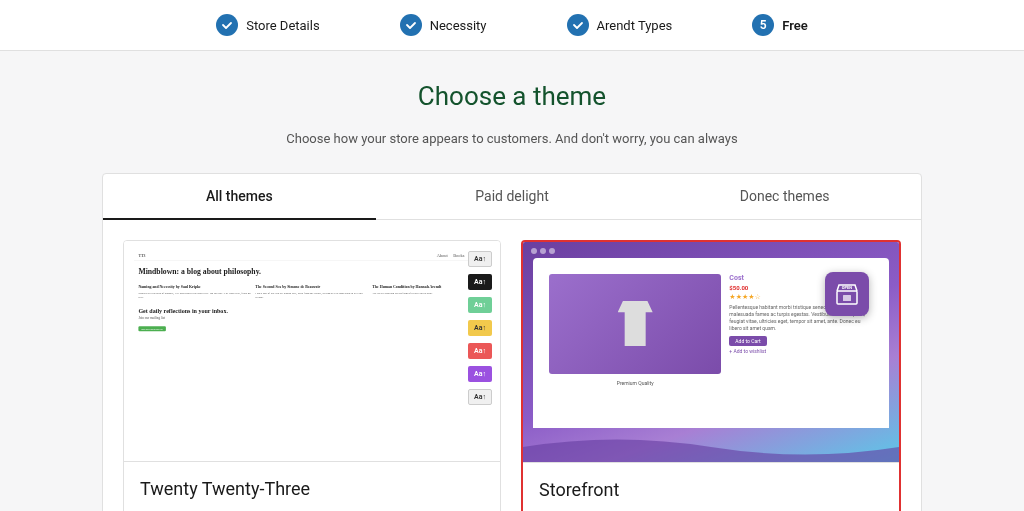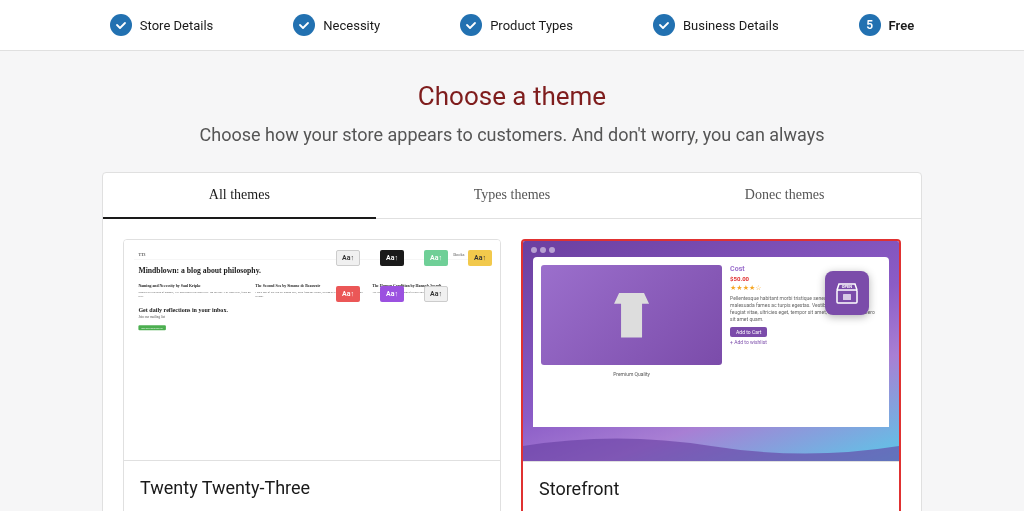--- a/index.html
+++ b/index.html
@@ -352,7 +352,7 @@
         <path d="M2 6l3 3 5-5" stroke="#fff" stroke-width="1.8" stroke-linecap="round" stroke-linejoin="round"></path>
       </svg>
     </div>
-    <span>Product Types</span>
+    <span>Arendt Types</span>
   </div>
   <div class="nav-step">
     <div class="check-circle">

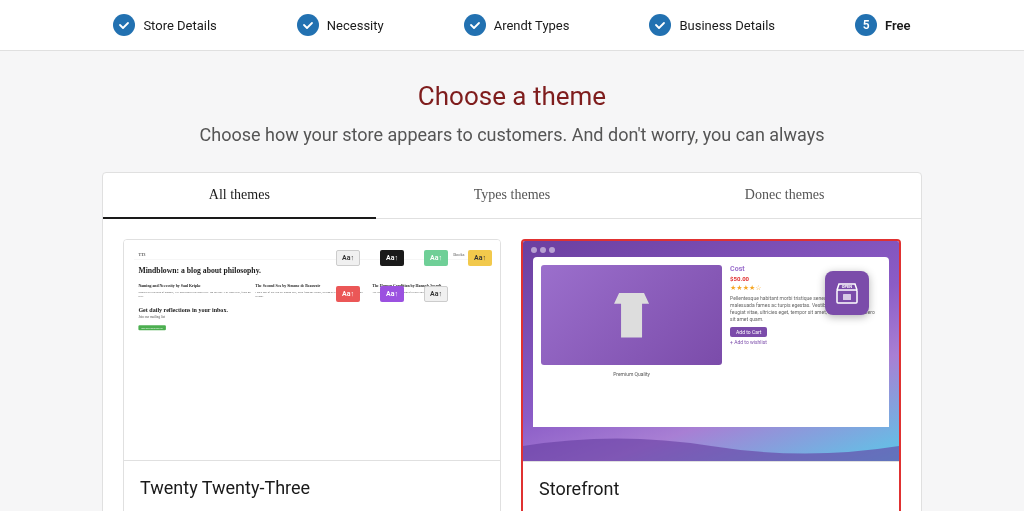--- a/index.html
+++ b/index.html
@@ -353,14 +353,6 @@
       </svg>
     </div>
     <span>Arendt Types</span>
-  </div>
-  <div class="nav-step">
-    <div class="check-circle">
-      <svg viewBox="0 0 12 12" fill="none">
-        <path d="M2 6l3 3 5-5" stroke="#fff" stroke-width="1.8" stroke-linecap="round" stroke-linejoin="round"></path>
-      </svg>
-    </div>
-    <span>Business Details</span>
   </div>
   <div class="nav-step active">
     <div class="step-number-circle">

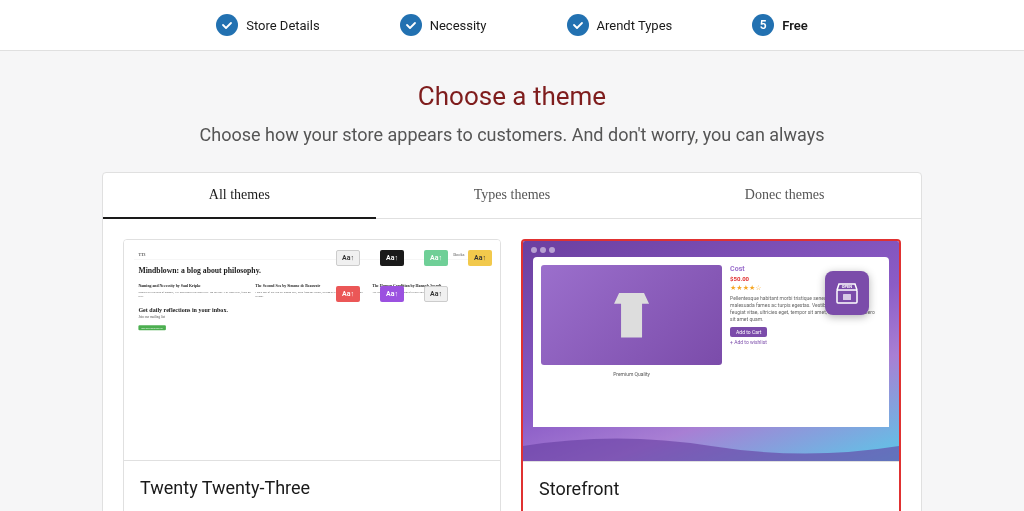--- a/index.html
+++ b/index.html
@@ -68,8 +68,8 @@
     .page-title {
       font-size: 26px;
       font-weight: 400;
-      color: #7f1d1d;
-      margin-bottom: 10px;
+      color: #14532d;
+      margin-bottom: 18px;
     }
     .page-subtitle {
       font-size: 18px;

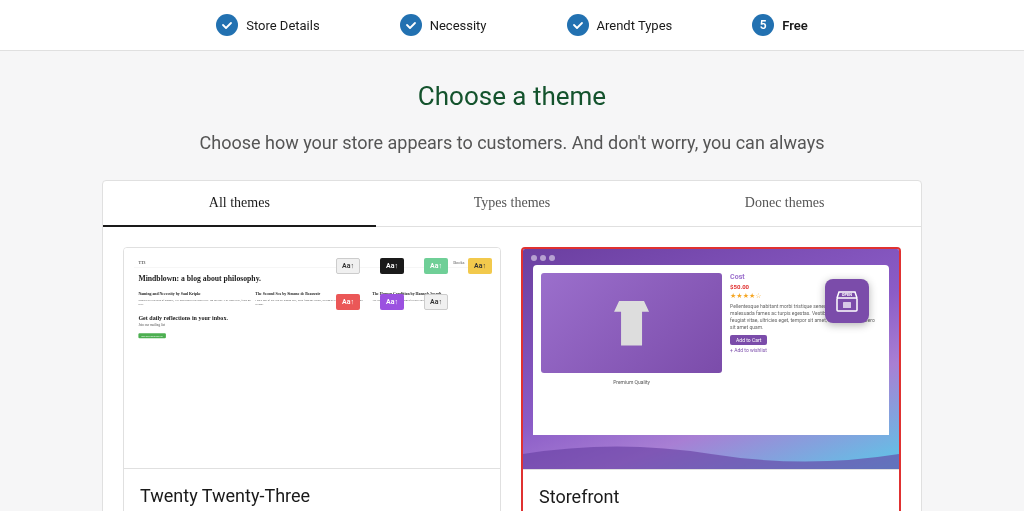--- a/index.html
+++ b/index.html
@@ -72,7 +72,7 @@
       margin-bottom: 18px;
     }
     .page-subtitle {
-      font-size: 18px;
+      font-size: 13px;
       color: #555;
       text-align: center;
       line-height: 1.5;

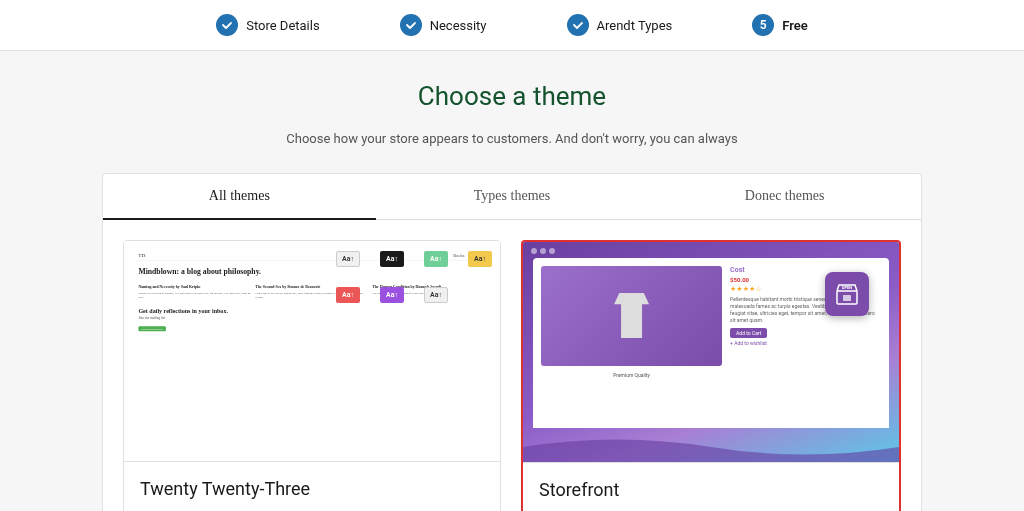--- a/index.html
+++ b/index.html
@@ -89,7 +89,6 @@
     .tabs-header {
       display: flex;
       border-bottom: 1px solid #e0e0e0;
-      font-family: Liberation Serif, serif;
     }
     .tab {
       flex: 1;

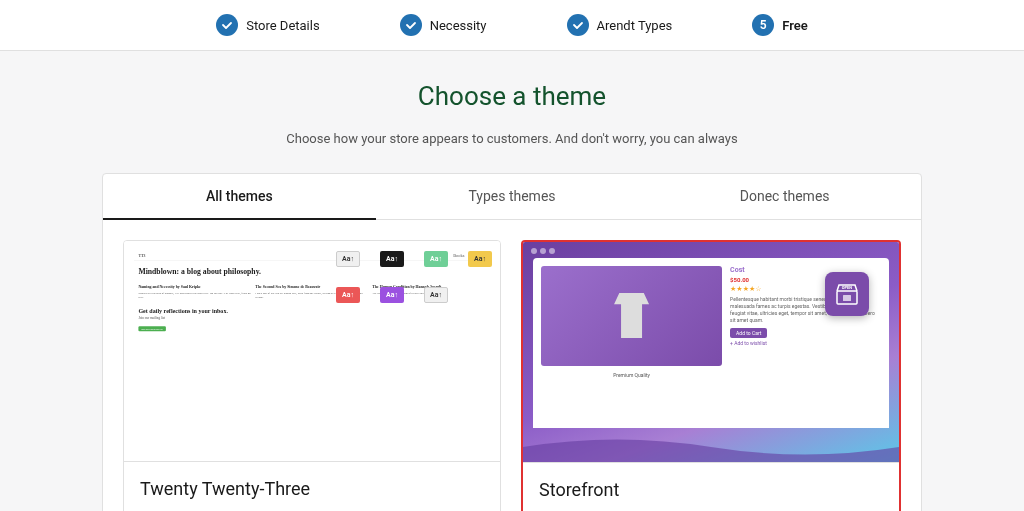--- a/index.html
+++ b/index.html
@@ -371,7 +371,7 @@
 
     <div class="tabs-header">
       <div class="tab active">All themes</div>
-      <div class="tab">Types themes</div>
+      <div class="tab">Paid delight</div>
       <div class="tab">Donec themes</div>
     </div>
 

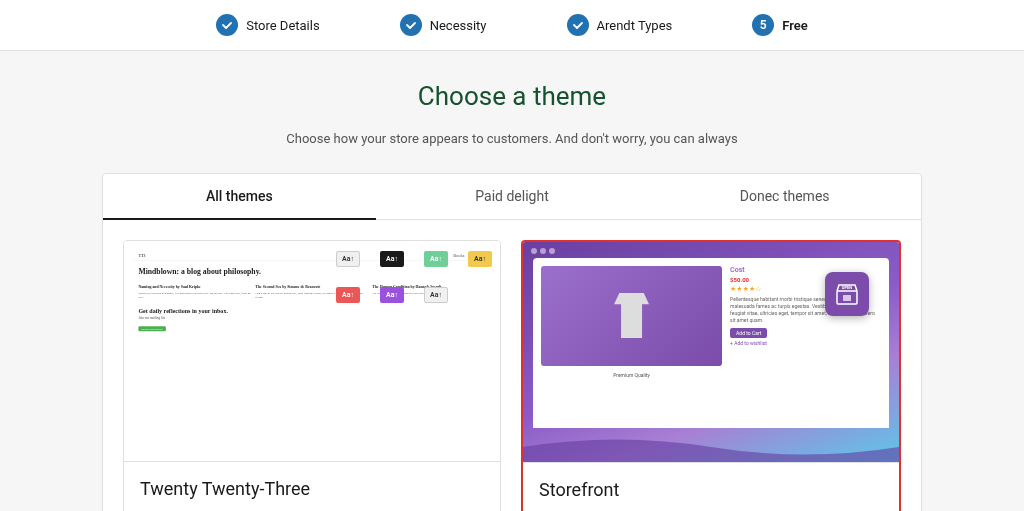--- a/index.html
+++ b/index.html
@@ -206,8 +206,8 @@
       top: 10px;
       right: 8px;
       display: grid;
-      grid-template-columns: 1fr 1fr 1fr 1fr;
-      gap: 20px;
+      grid-template-columns: 1fr;
+      gap: 7px;
     }
     .swatch {
       width: 24px;

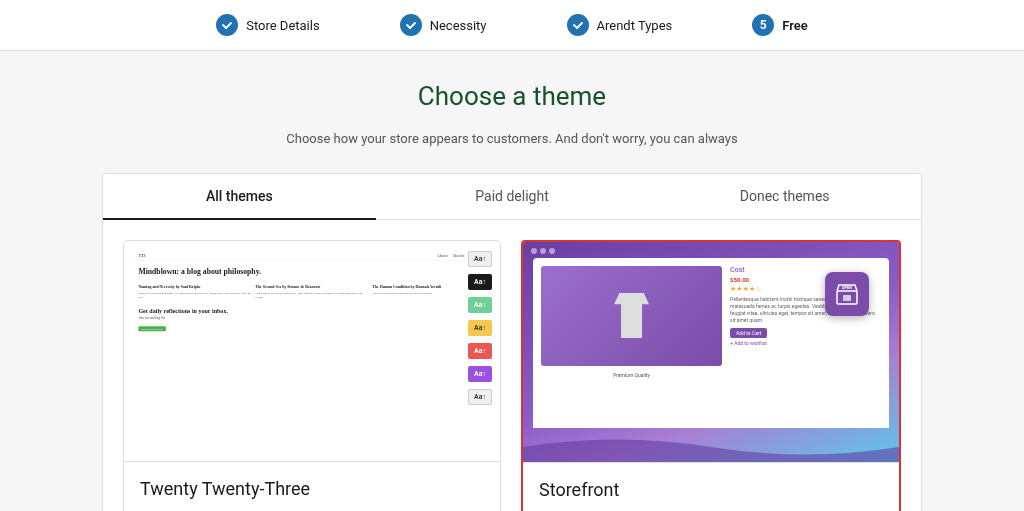--- a/index.html
+++ b/index.html
@@ -243,7 +243,7 @@
       margin: 0 10px;
       background: #fff;
       border-radius: 4px 4px 0 0;
-      padding: 8px;
+      padding: 16px;
       display: flex;
       gap: 8px;
       height: 170px;

